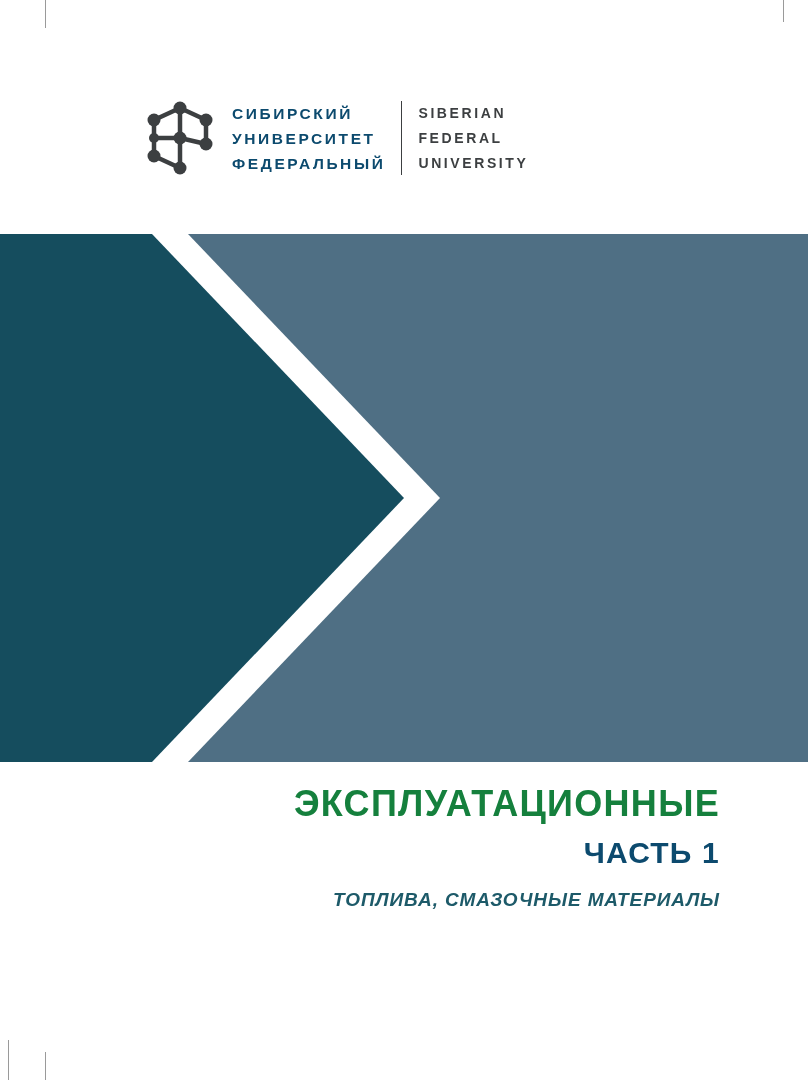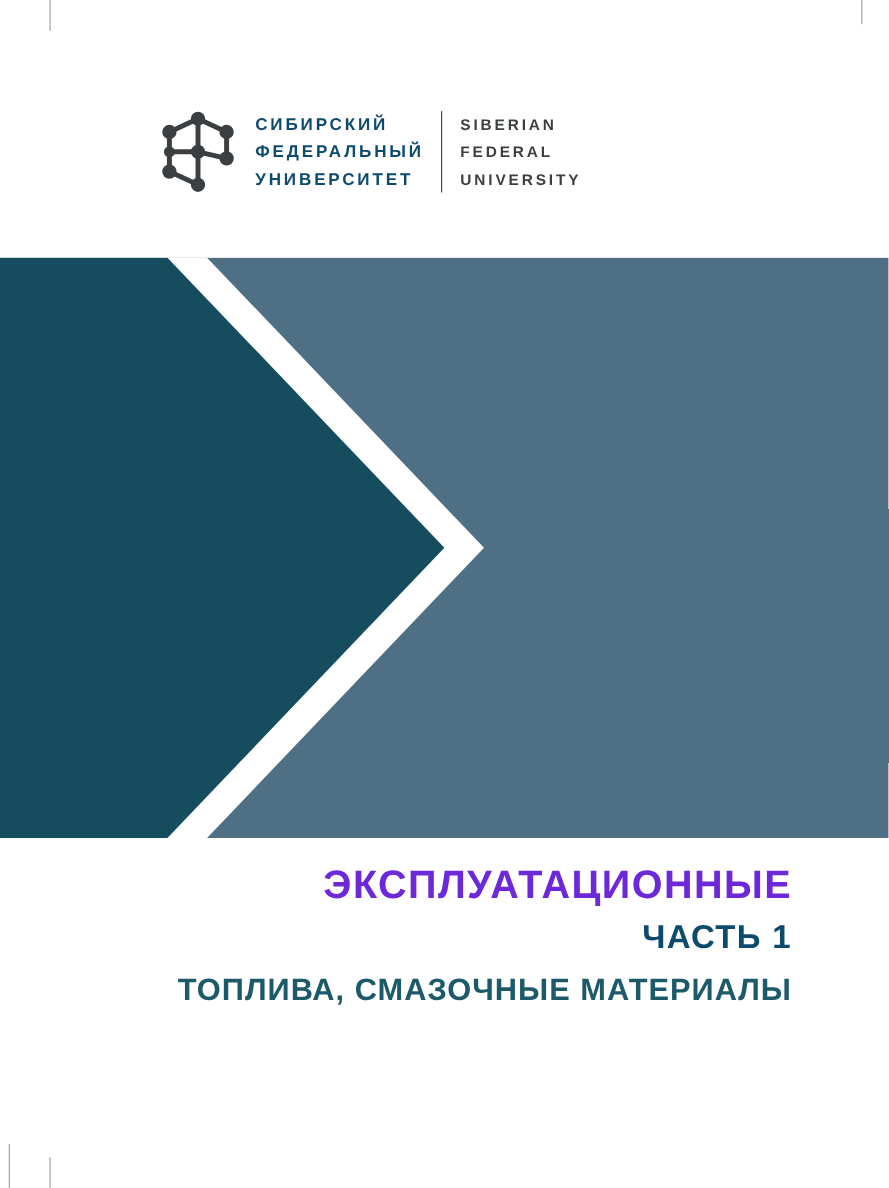--- a/index.html
+++ b/index.html
@@ -167,8 +167,8 @@
     </div>
     <div class="logo-text-ru">
       <div>СИБИРСКИЙ</div>
+      <div>УНИВЕРСИТЕТ</div>
       <div>ФЕДЕРАЛЬНЫЙ</div>
-      <div>УНИВЕРСИТЕТ</div>
     </div>
     <div class="logo-divider"></div>
     <div class="logo-text-en">

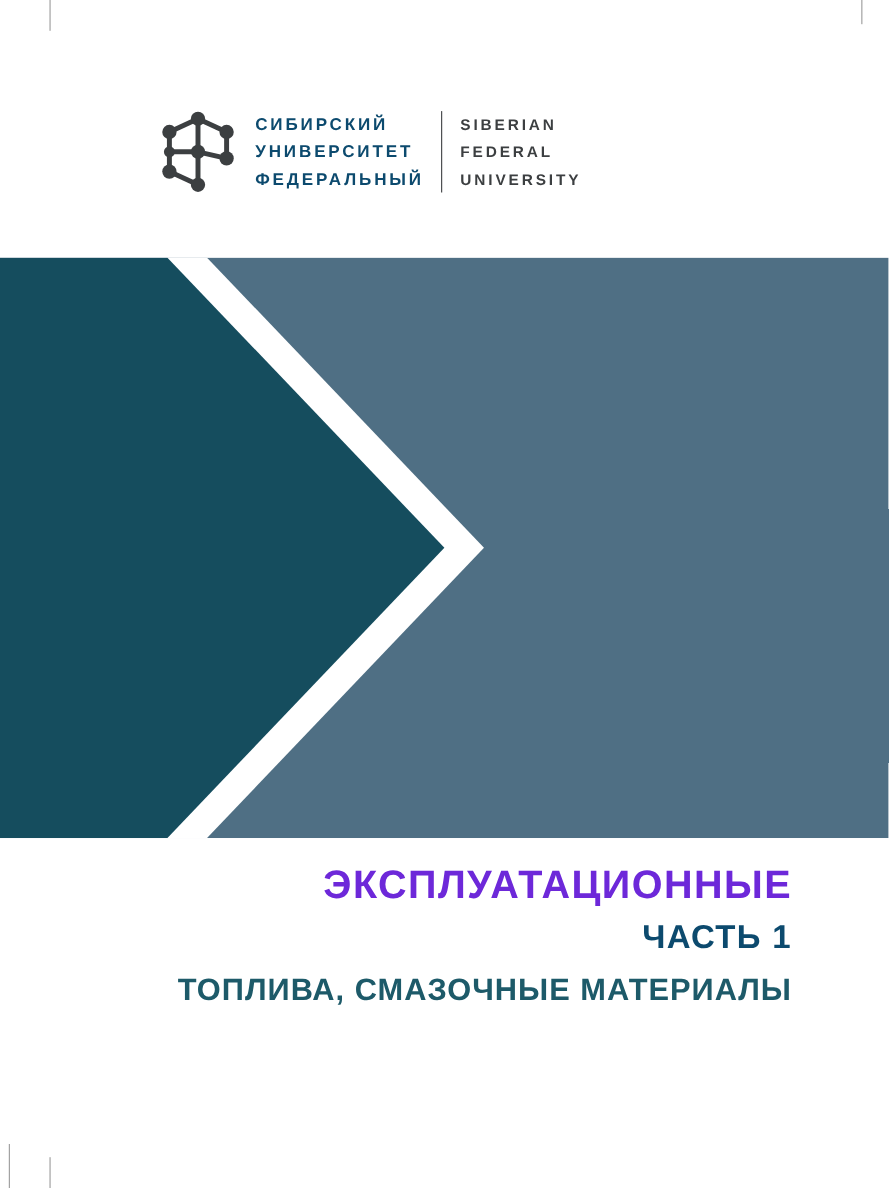--- a/index.html
+++ b/index.html
@@ -105,7 +105,7 @@
     font-size: 36px;
     line-height: 44px;
     letter-spacing: 1.3px;
-    color: #6d28d9;
+    color: #15803d;
     margin: 0;
   }
   .title-part {

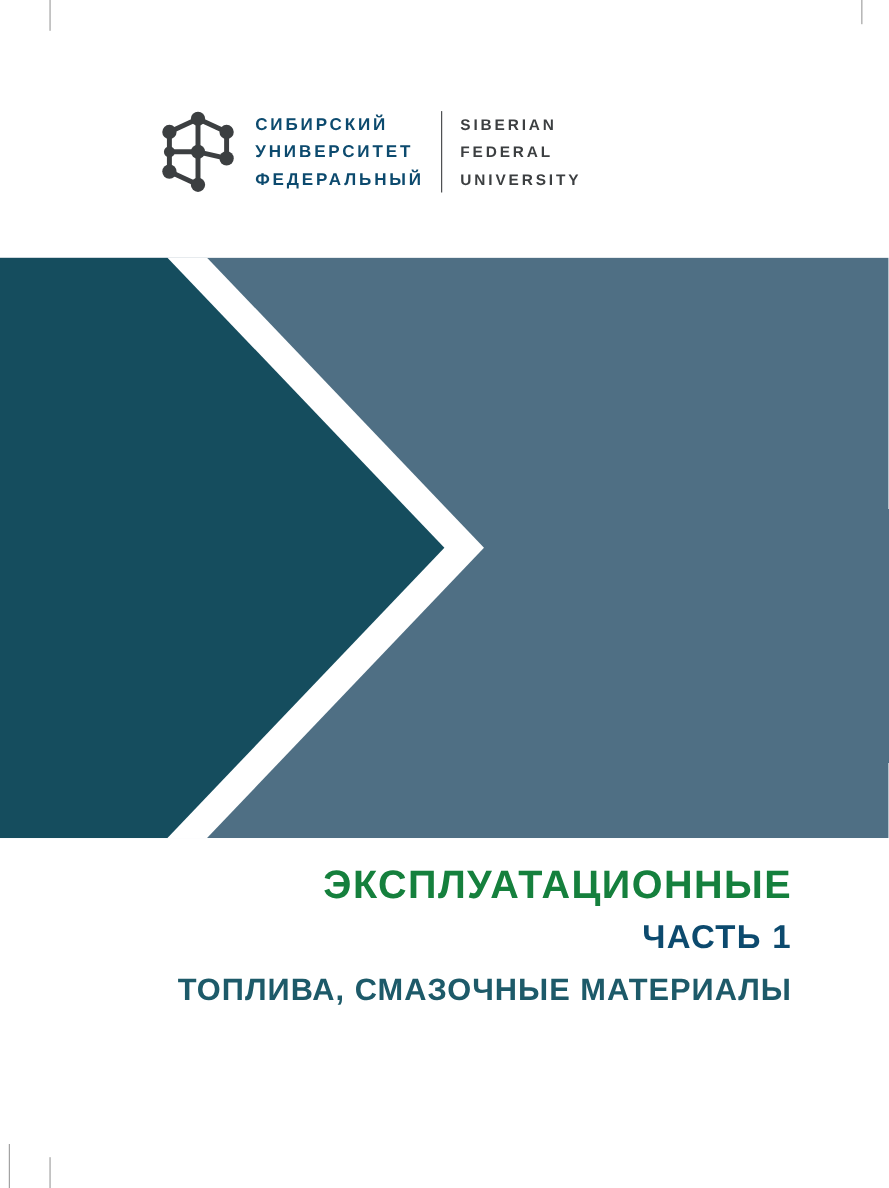--- a/index.html
+++ b/index.html
@@ -120,11 +120,12 @@
   .title-sub {
     font-family: "Liberation Sans", sans-serif;
     font-weight: 700;
-    font-size: 28px;
+    font-size: 19px;
     line-height: 31px;
     letter-spacing: 0.9px;
     color: #1d5a69;
     margin: 12px 0 0 0;
+    font-style: italic;
   }
 </style>
 </head>

